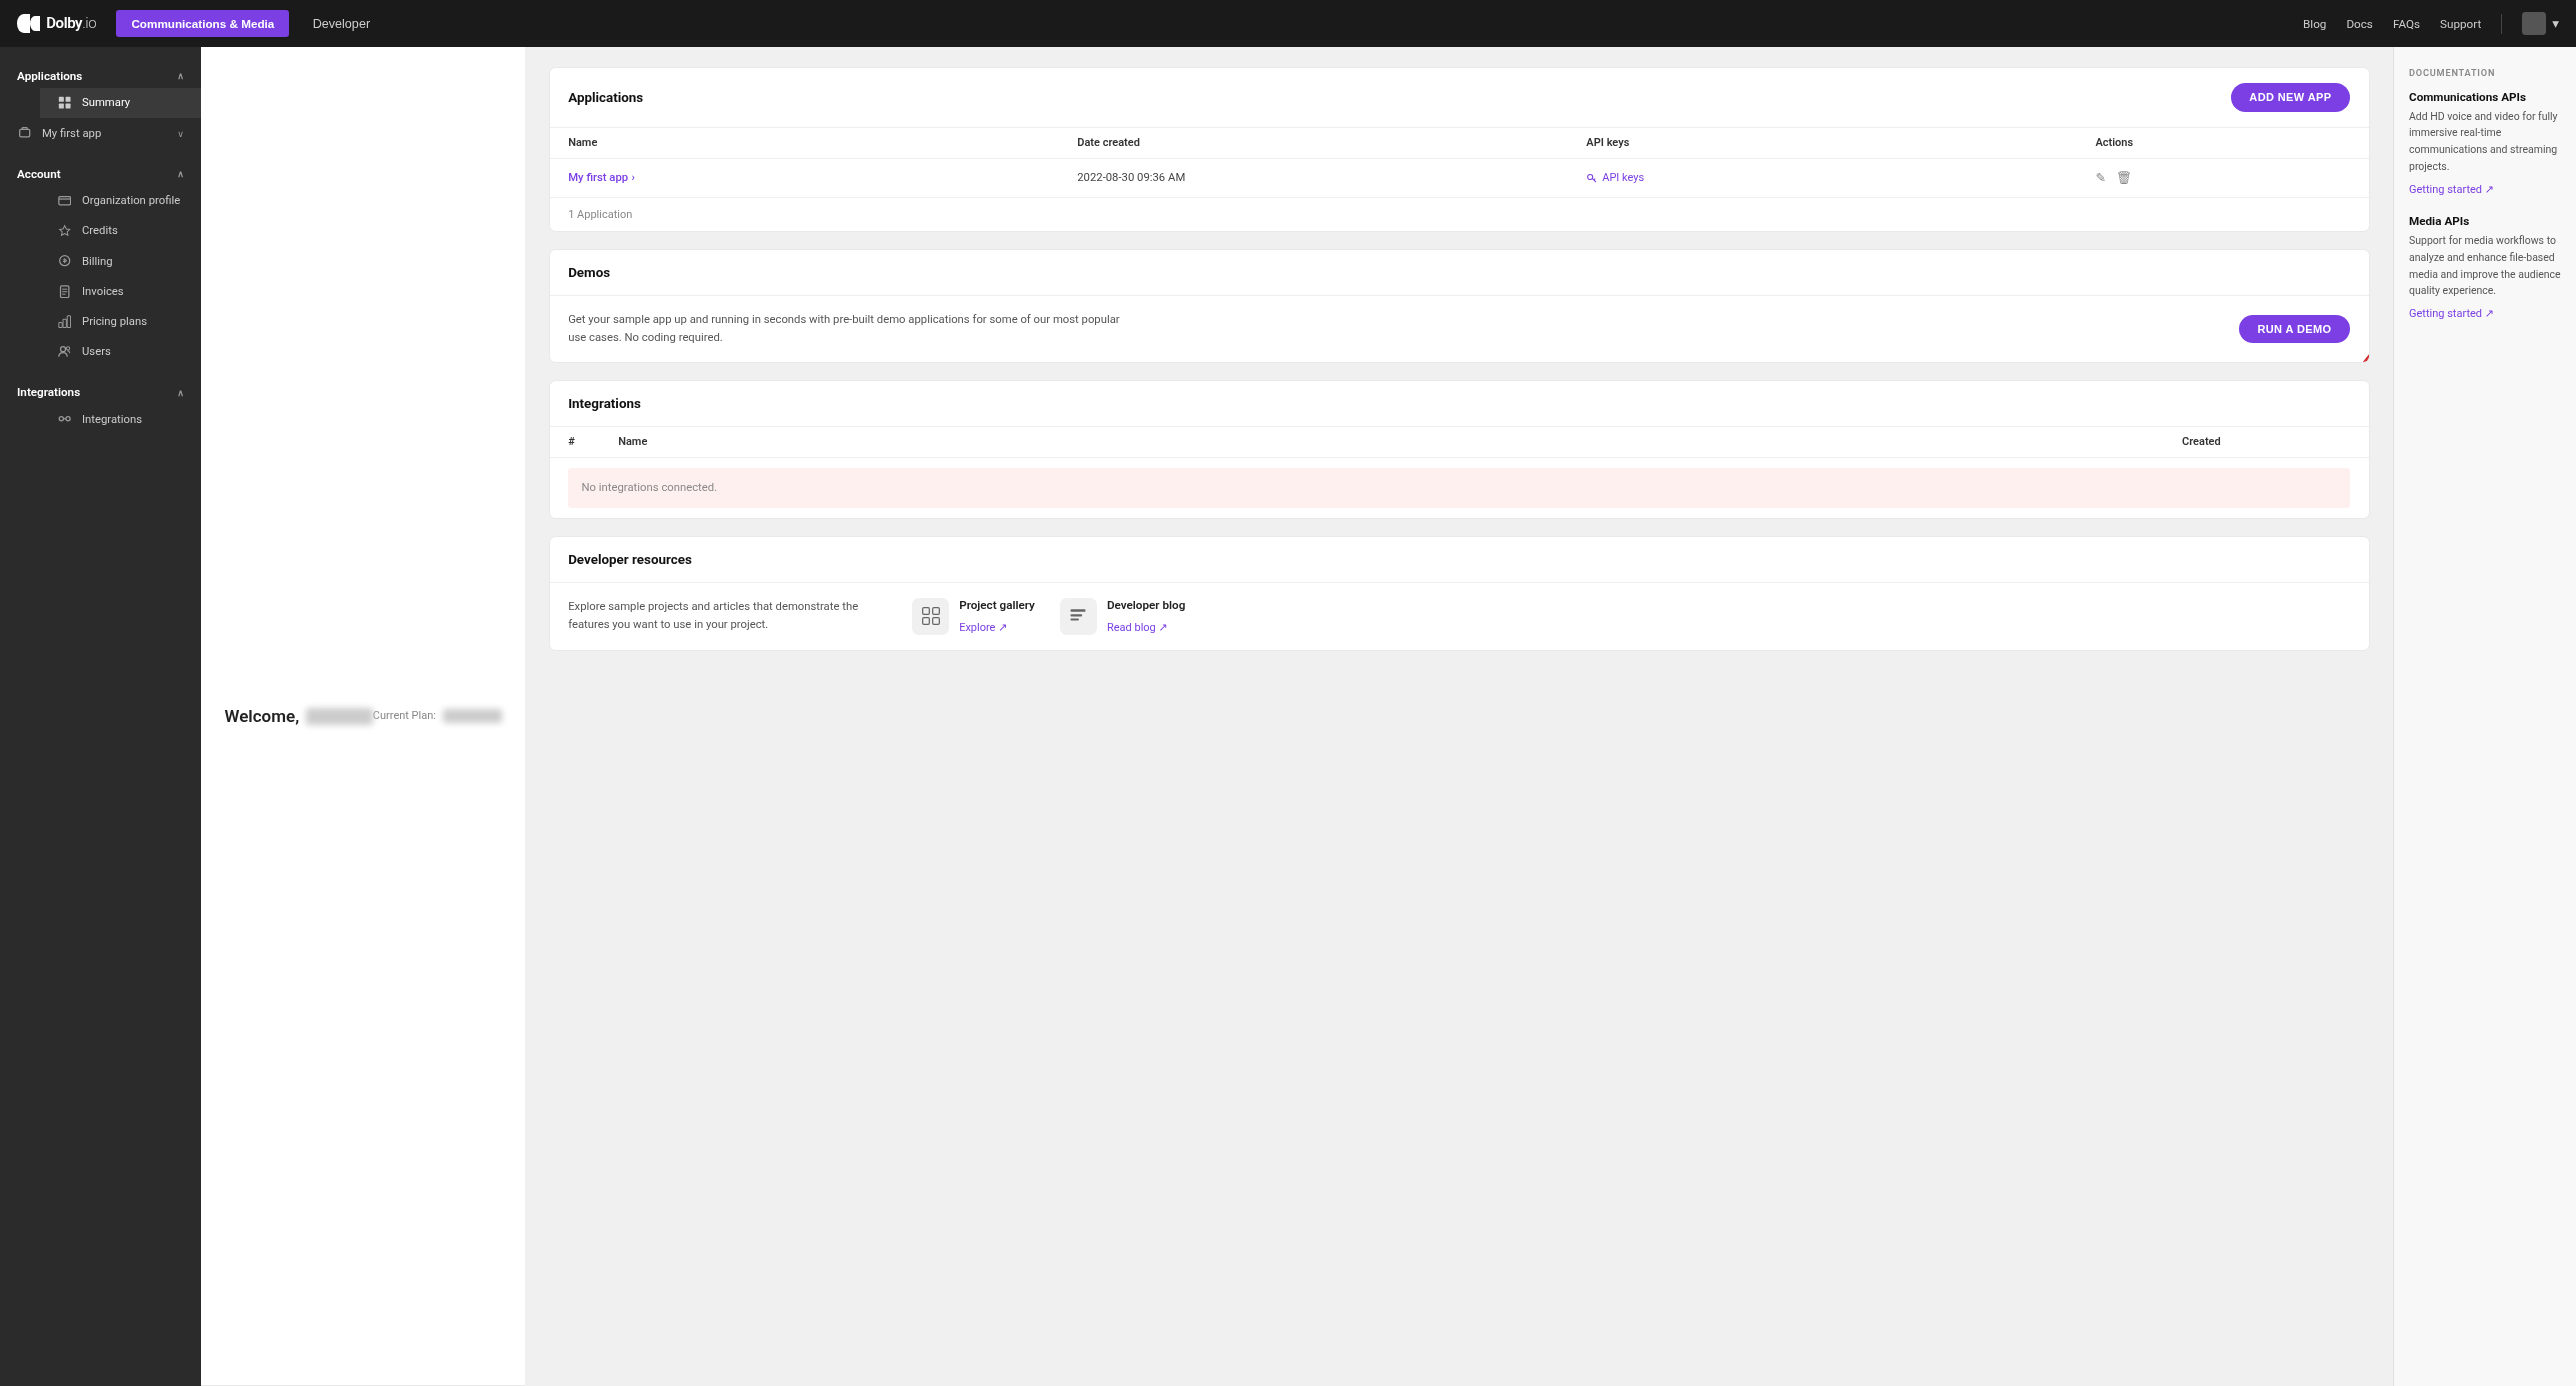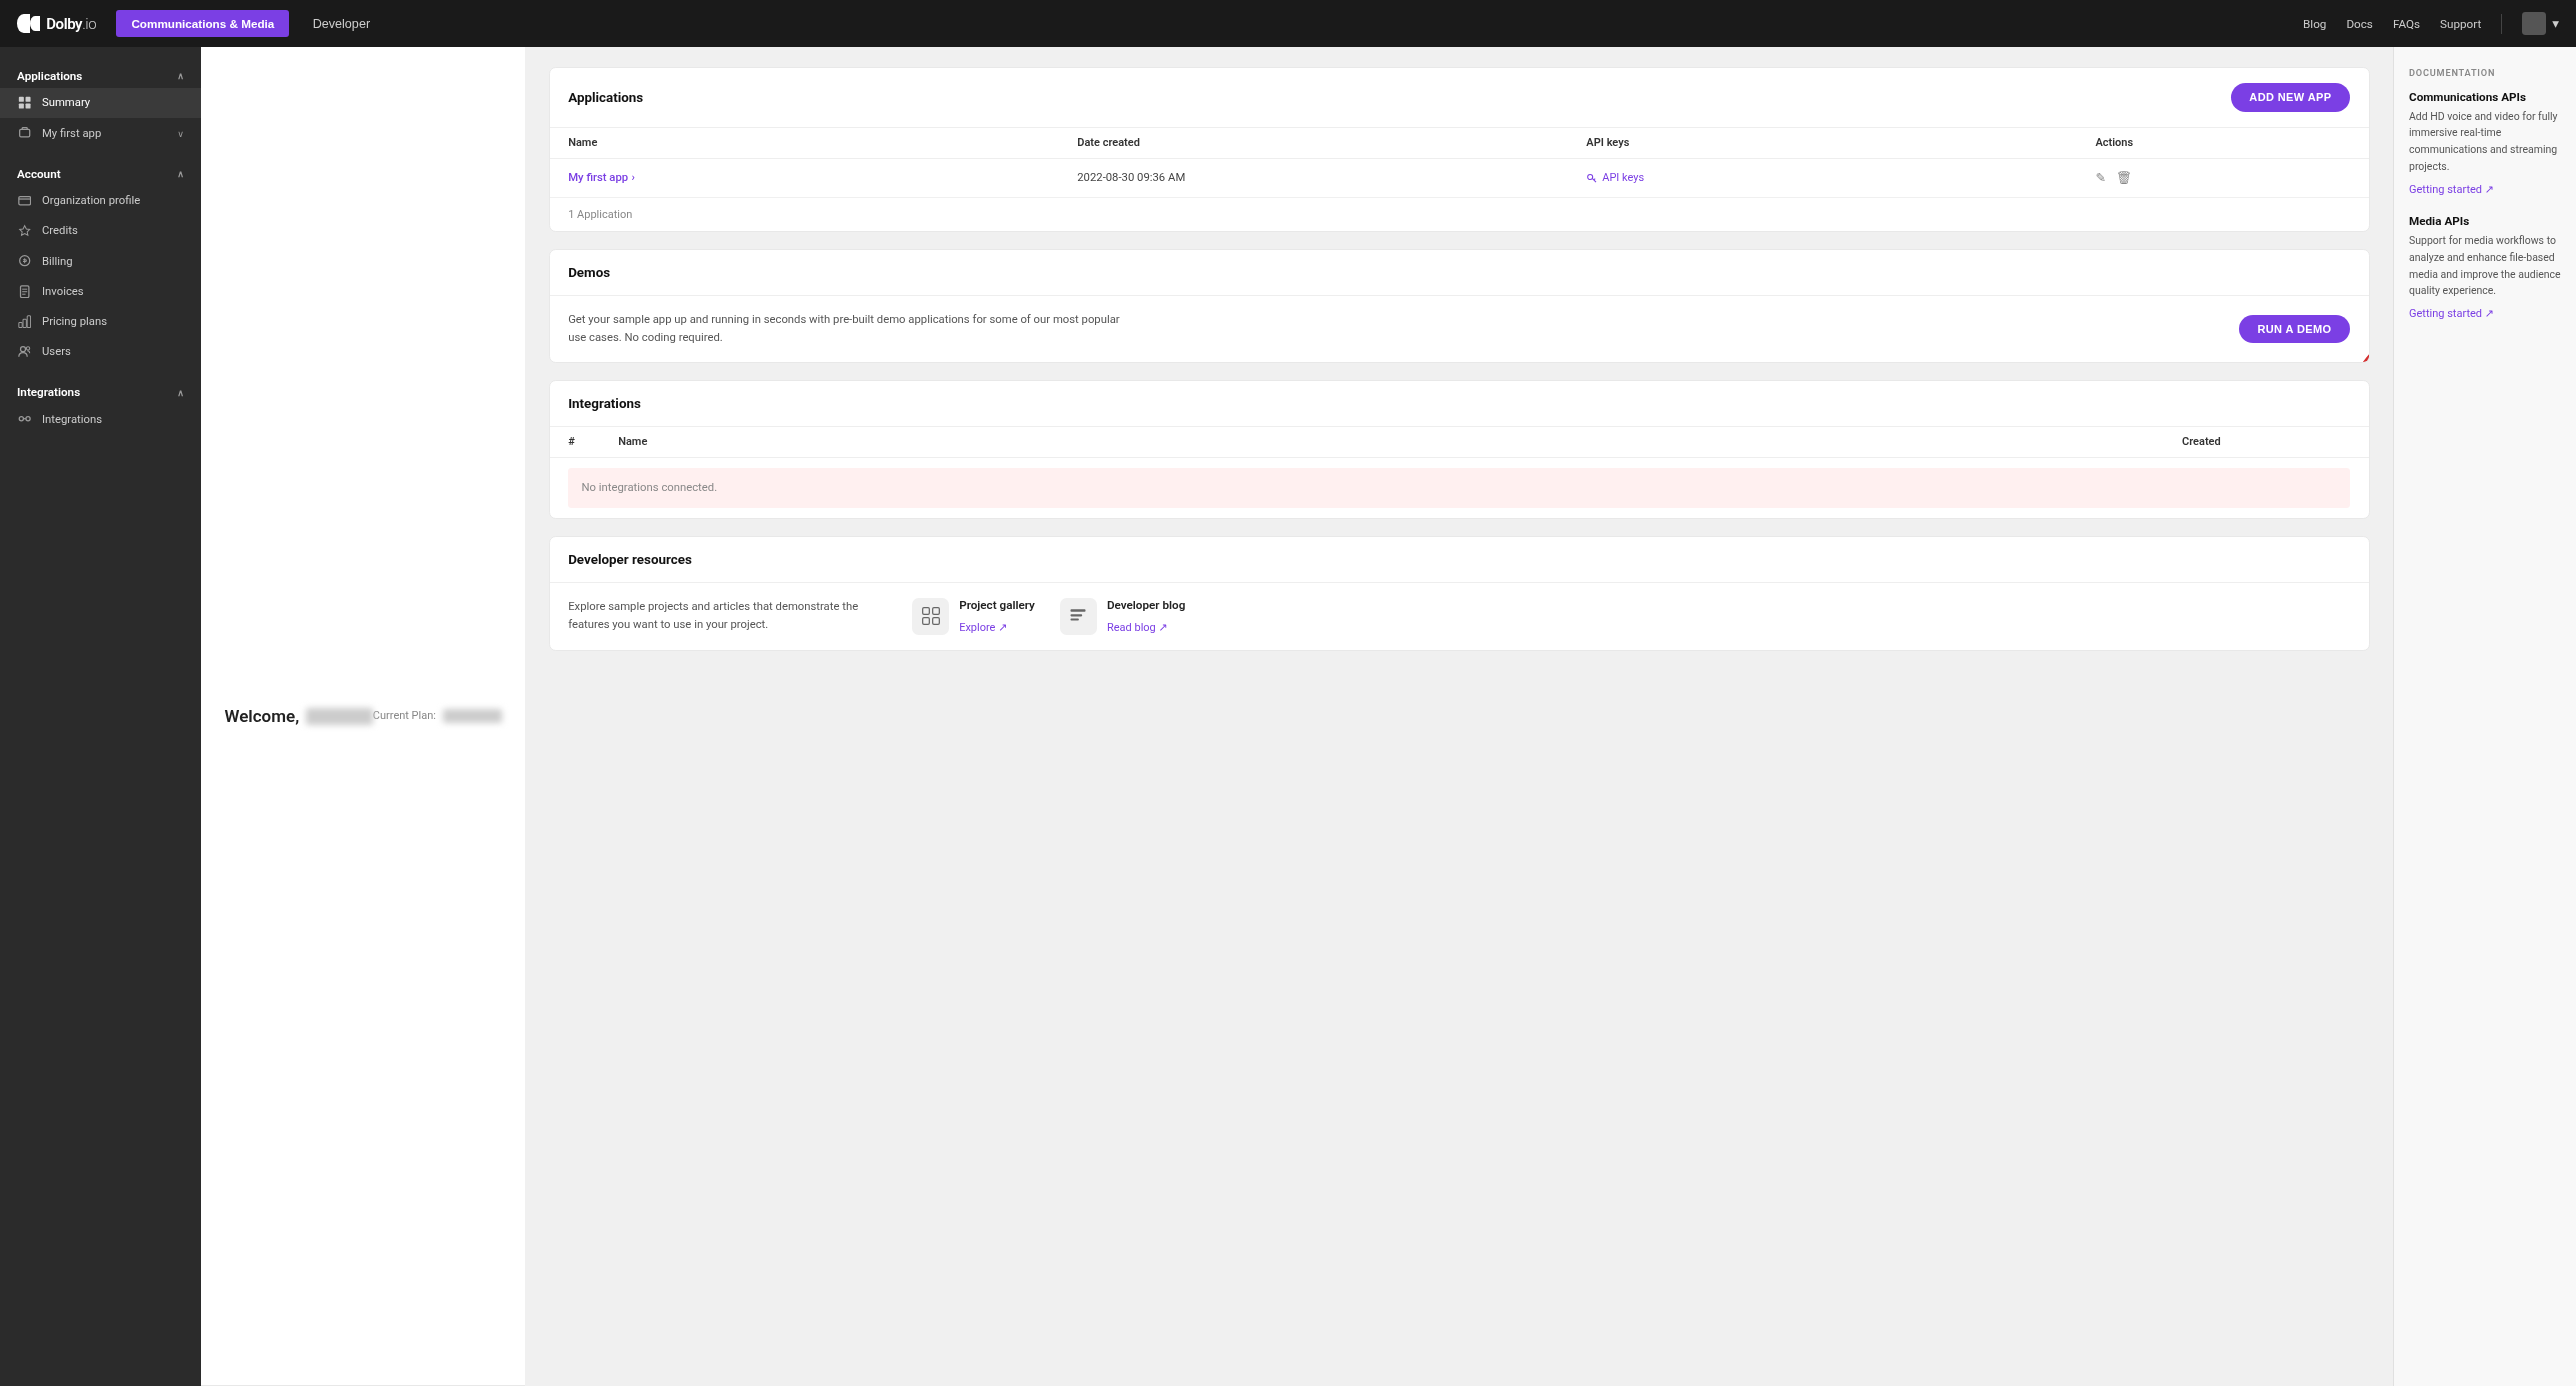--- a/index.html
+++ b/index.html
@@ -17,7 +17,7 @@
     }
     .logo-area {
       display: flex;
-      align-items: flex-end;
+      align-items: flex-start;
       gap: 6.7px;
       margin-right: 6.7px;
     }

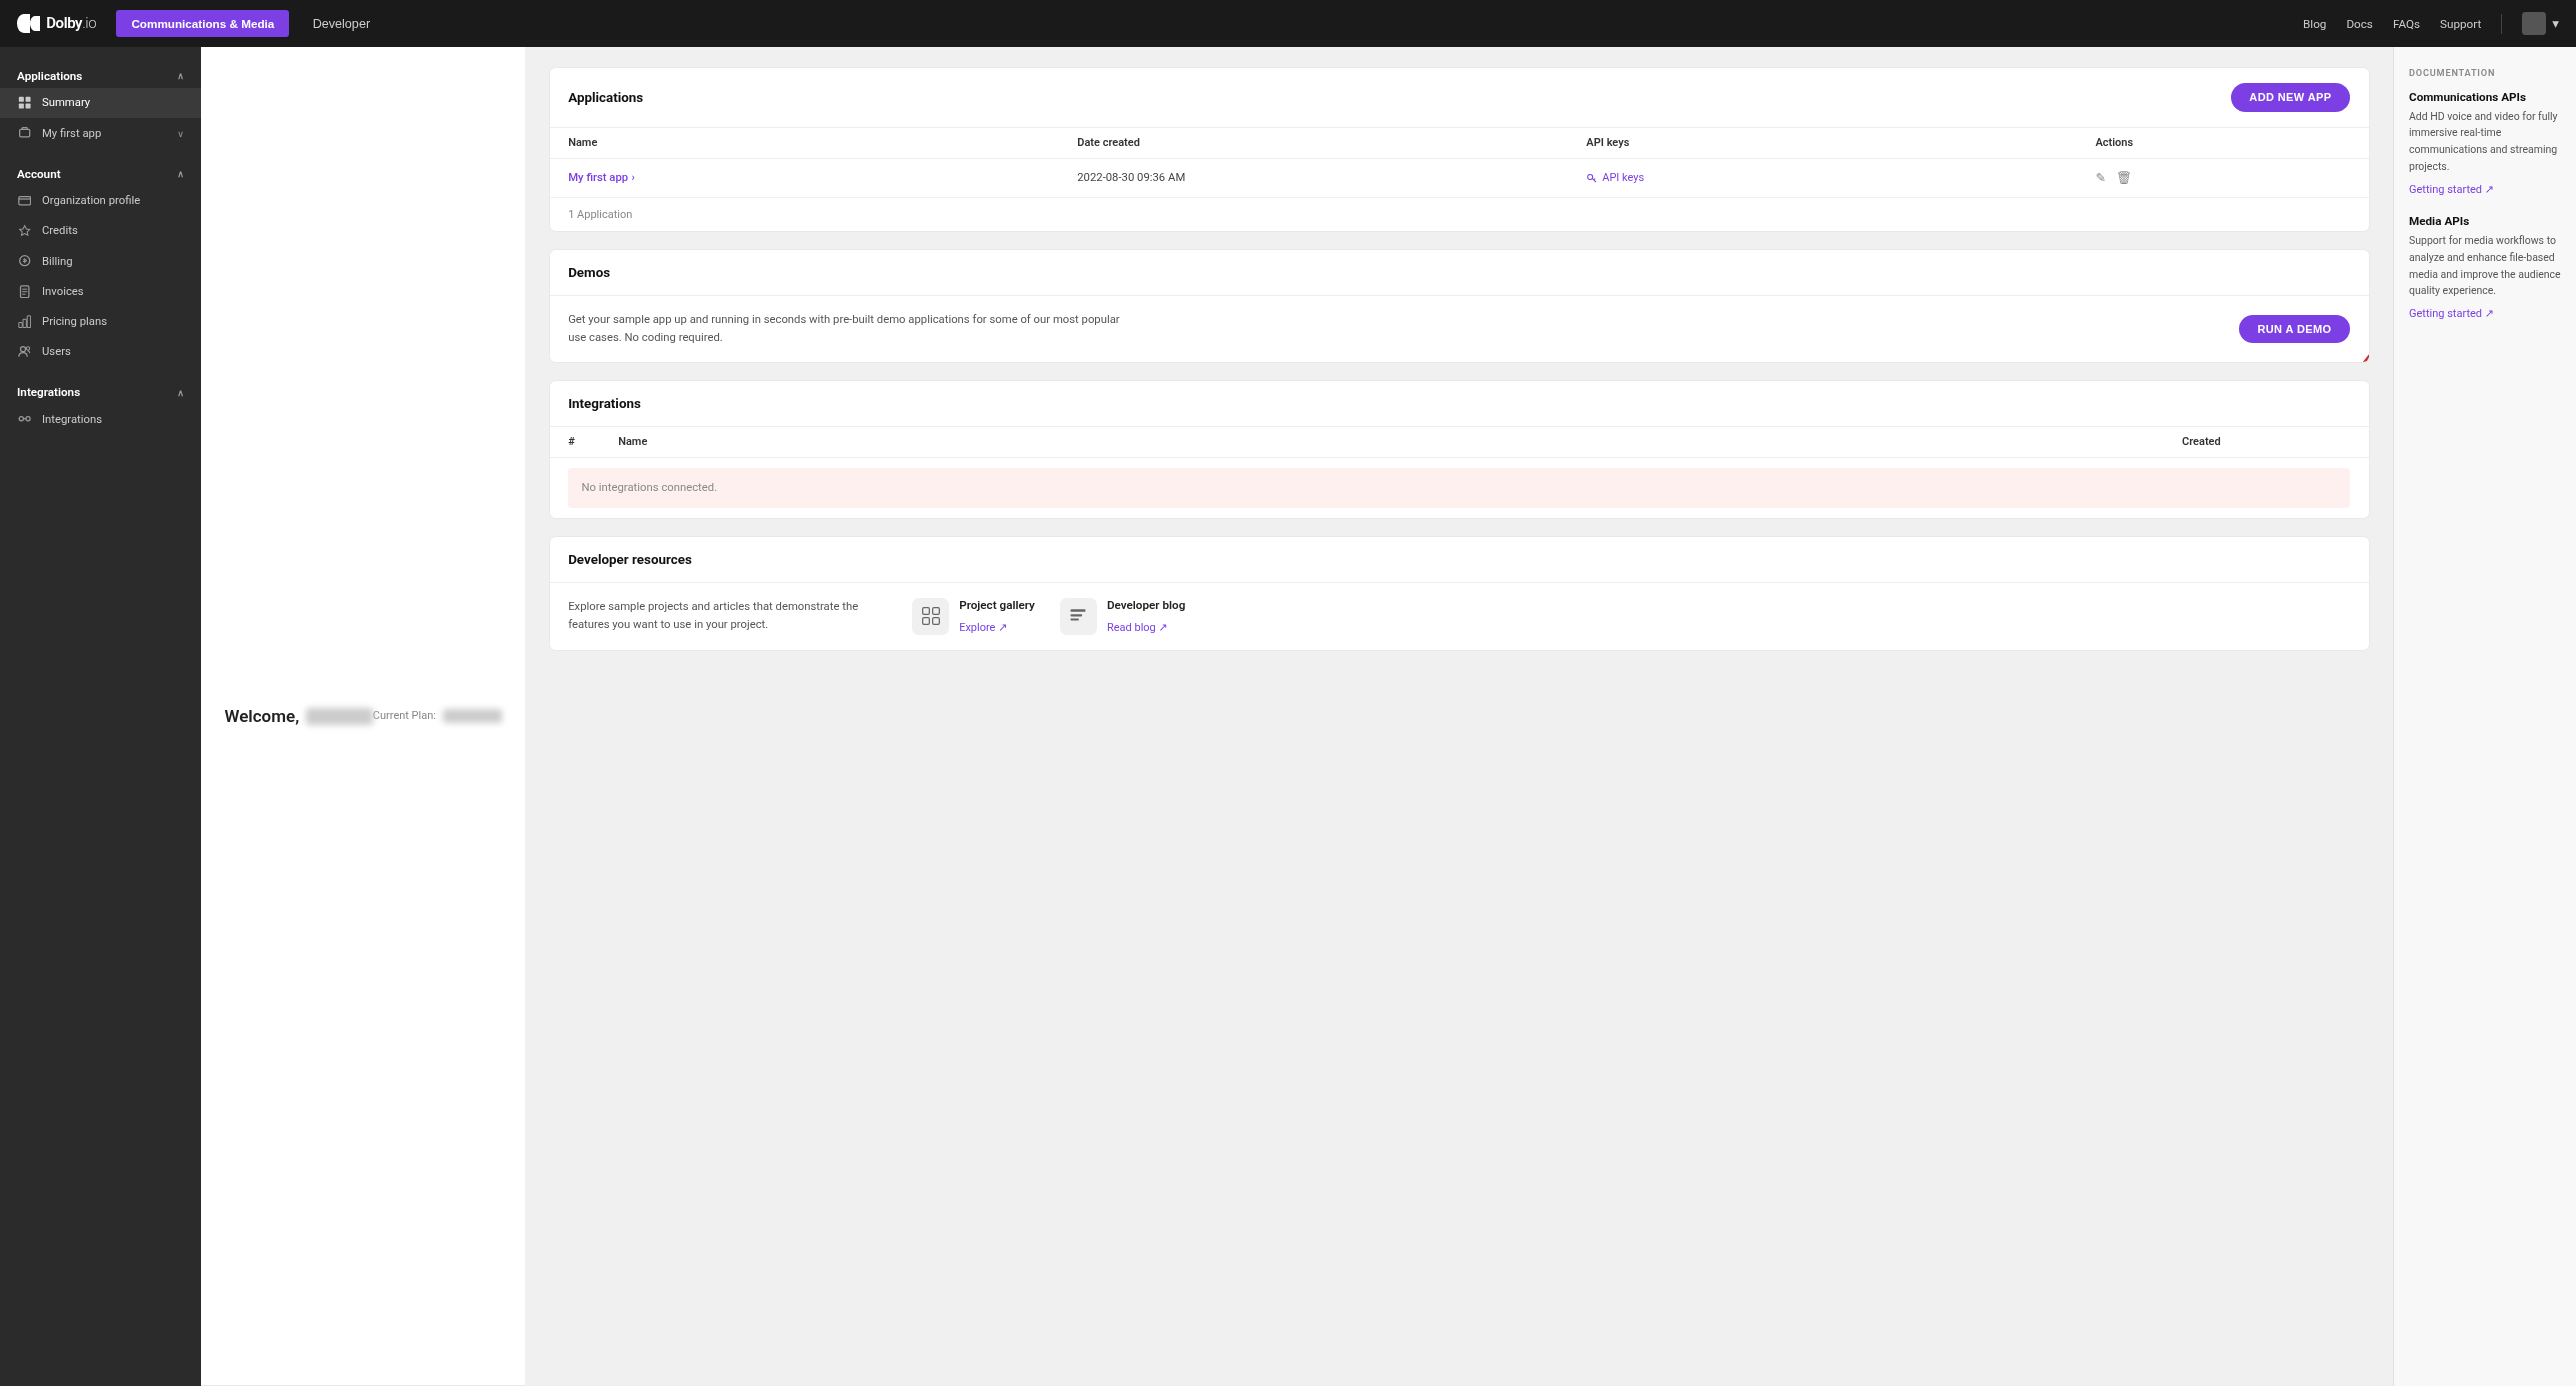--- a/index.html
+++ b/index.html
@@ -119,6 +119,7 @@
       font-size: 11.3px;
       cursor: pointer;
       transition: background 0.15s;
+      margin-left: 40px;
     }
     .sidebar-item.active { color: #fff; background: #3a3a3a; }
     .sidebar-icon { width: 15px; height: 15px; display: flex; align-items: center; justify-content: center; flex-shrink: 0; }

